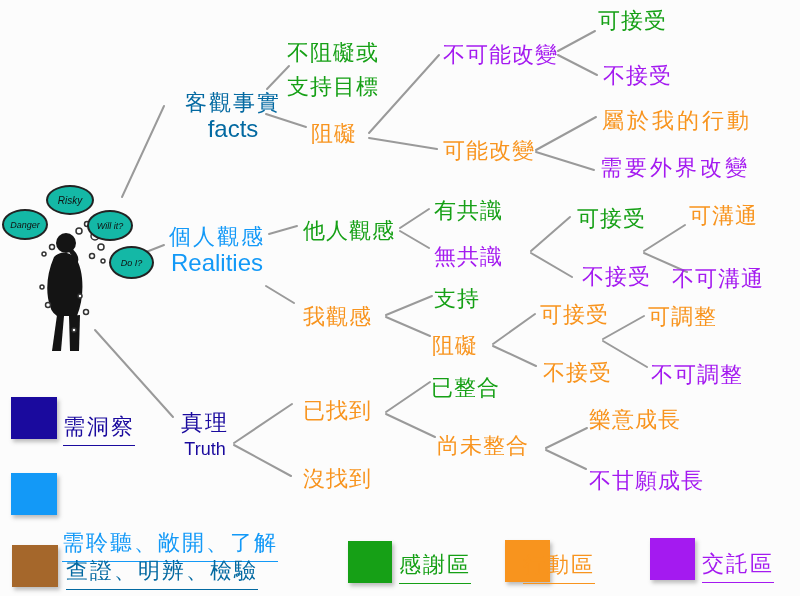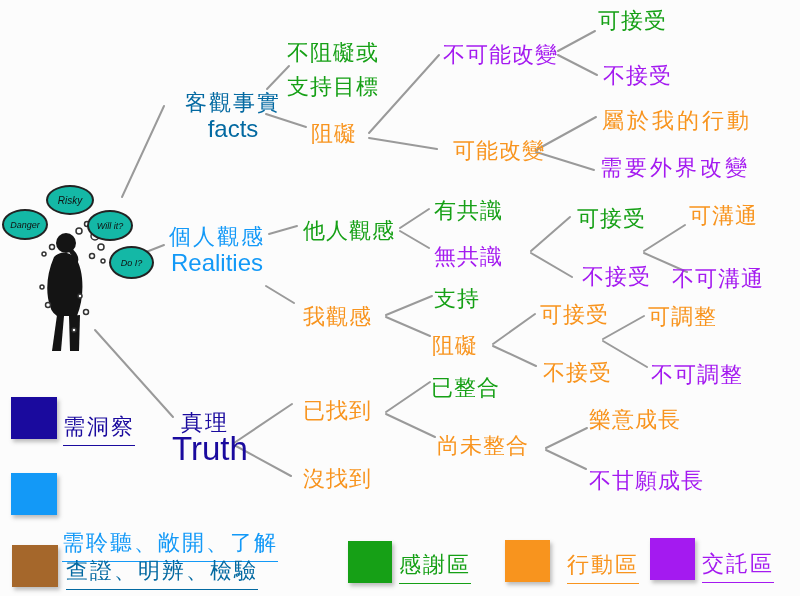--- a/index.html
+++ b/index.html
@@ -111,7 +111,7 @@
   </div>
   <div class="node c-orange" style="left:311px;top:122px;">阻礙</div>
   <div class="node c-purple" style="left:443px;top:43px;">不可能改變</div>
-  <div class="node c-orange" style="left:453px;top:139px;">可能改變</div>
+  <div class="node c-orange" style="left:443px;top:139px;">可能改變</div>
   <div class="node c-green" style="left:598px;top:9px;">可接受</div>
   <div class="node c-purple" style="left:603px;top:64px;">不接受</div>
   <div class="node c-orange" style="left:602px;top:109px;letter-spacing:3px;">屬於我的行動</div>

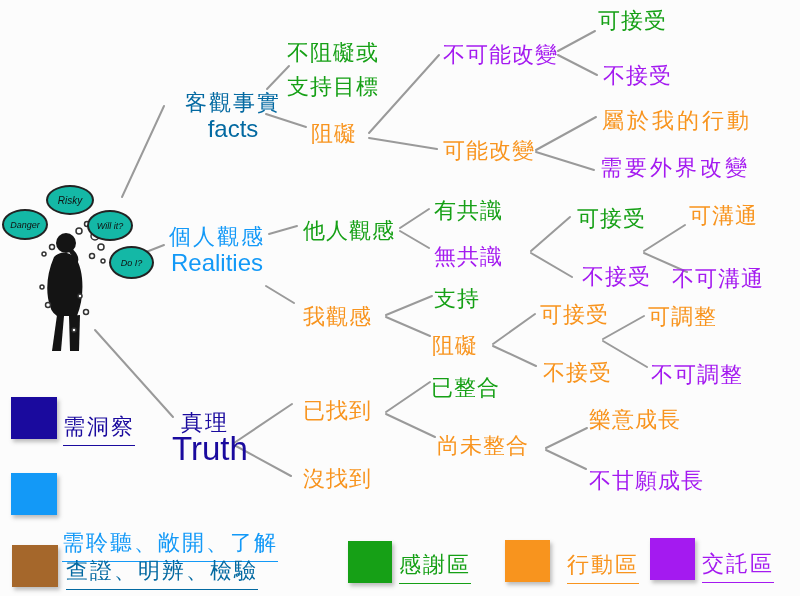--- a/index.html
+++ b/index.html
@@ -102,7 +102,7 @@
   </div>
   <div class="root c-navy" style="left:172px;top:410px;width:66px;">
     <div class="zh">真理</div>
-    <div class="en" style="font-size:33px;">Truth</div>
+    <div class="en" style="font-size:18px;">Truth</div>
   </div>
 
   <div class="node node2 c-green" style="left:287px;top:36px;">

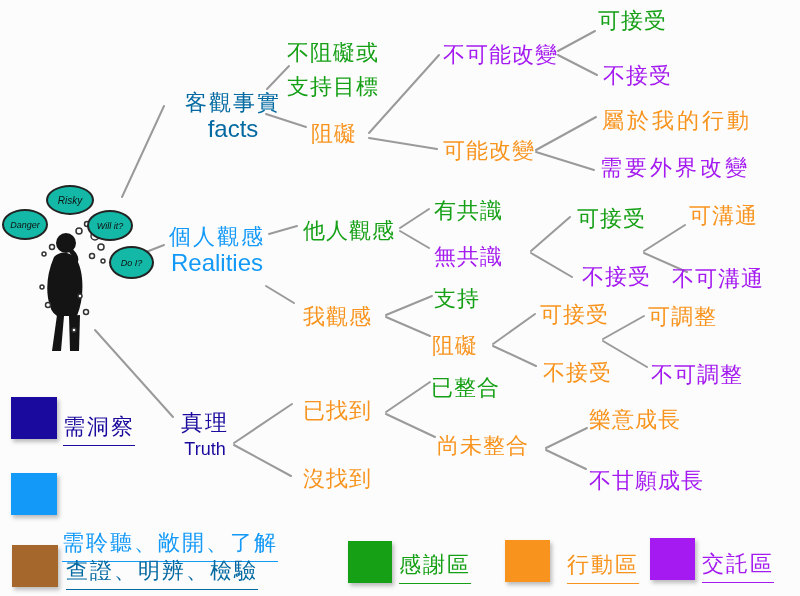--- a/index.html
+++ b/index.html
@@ -152,7 +152,7 @@
   <div class="legend-label c-green" style="left:399px;top:550px;">感謝區</div>
 
   <div class="swatch" style="left:505px;top:540px;width:45px;height:42px;background:#F8941E;"></div>
-  <div class="legend-label c-orange" style="left:523px;top:550px;margin-left:44px;">行動區</div>
+  <div class="legend-label c-orange" style="left:523px;top:550px;">行動區</div>
 
   <div class="swatch" style="left:650px;top:538px;width:45px;height:42px;background:#A41AF0;"></div>
   <div class="legend-label c-purple" style="left:702px;top:549px;">交託區</div>

